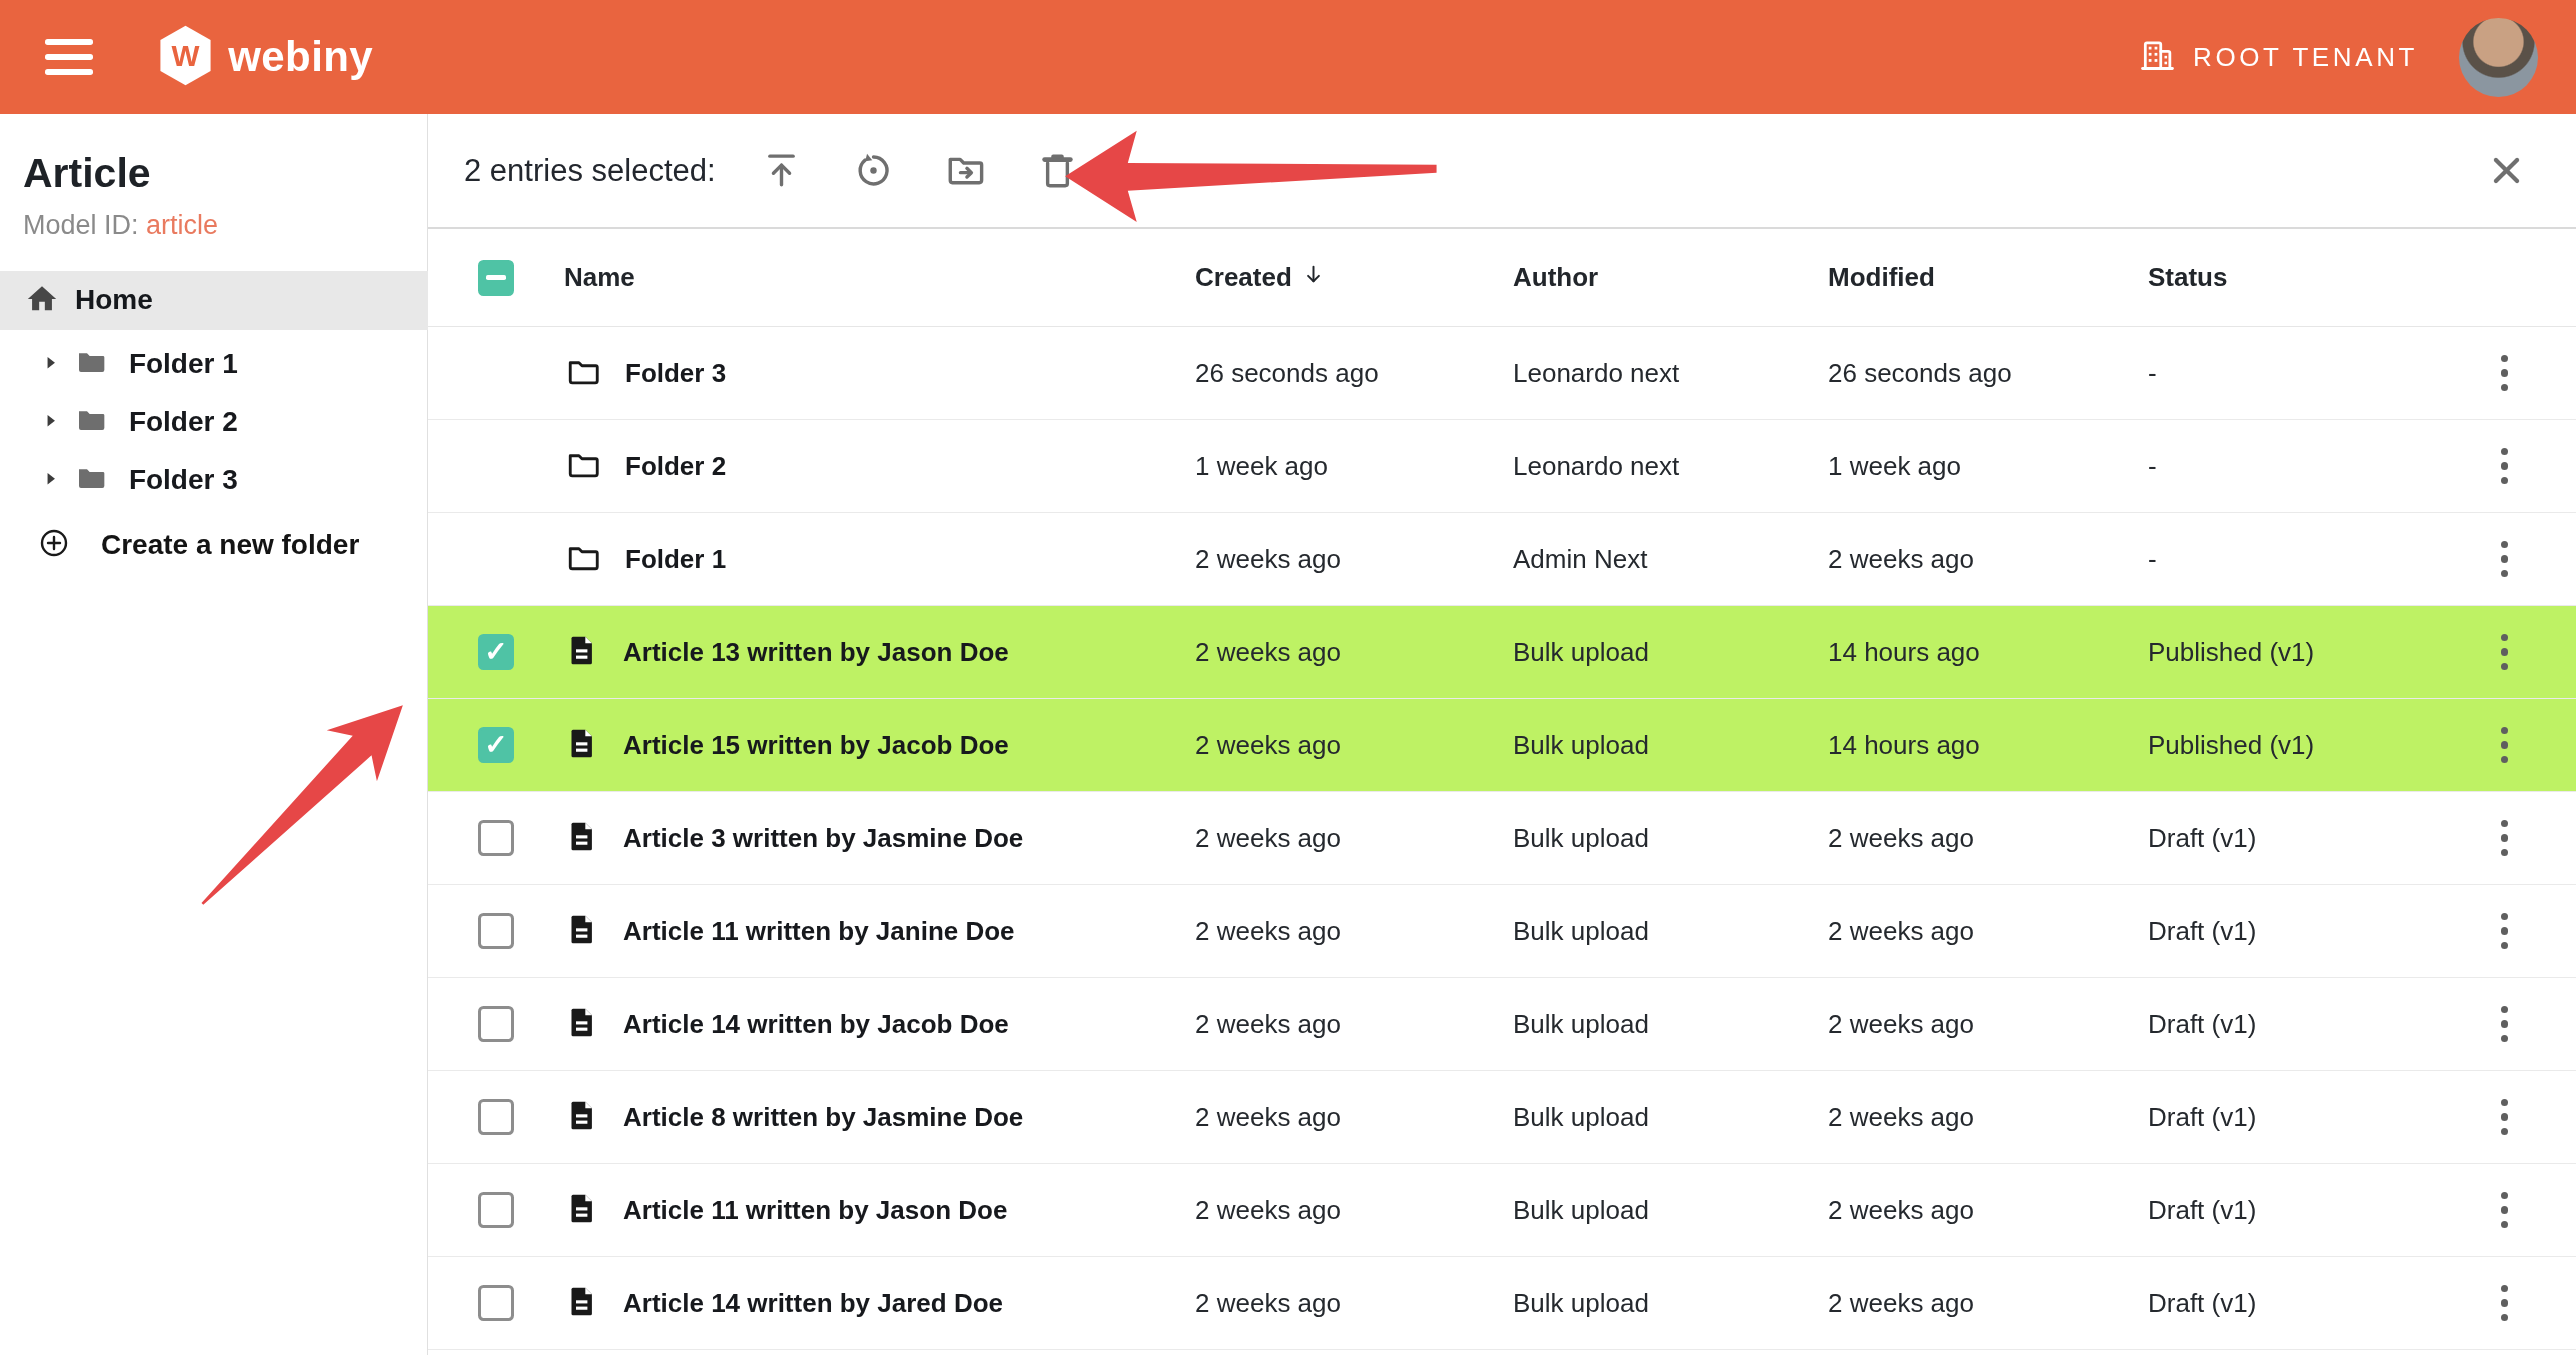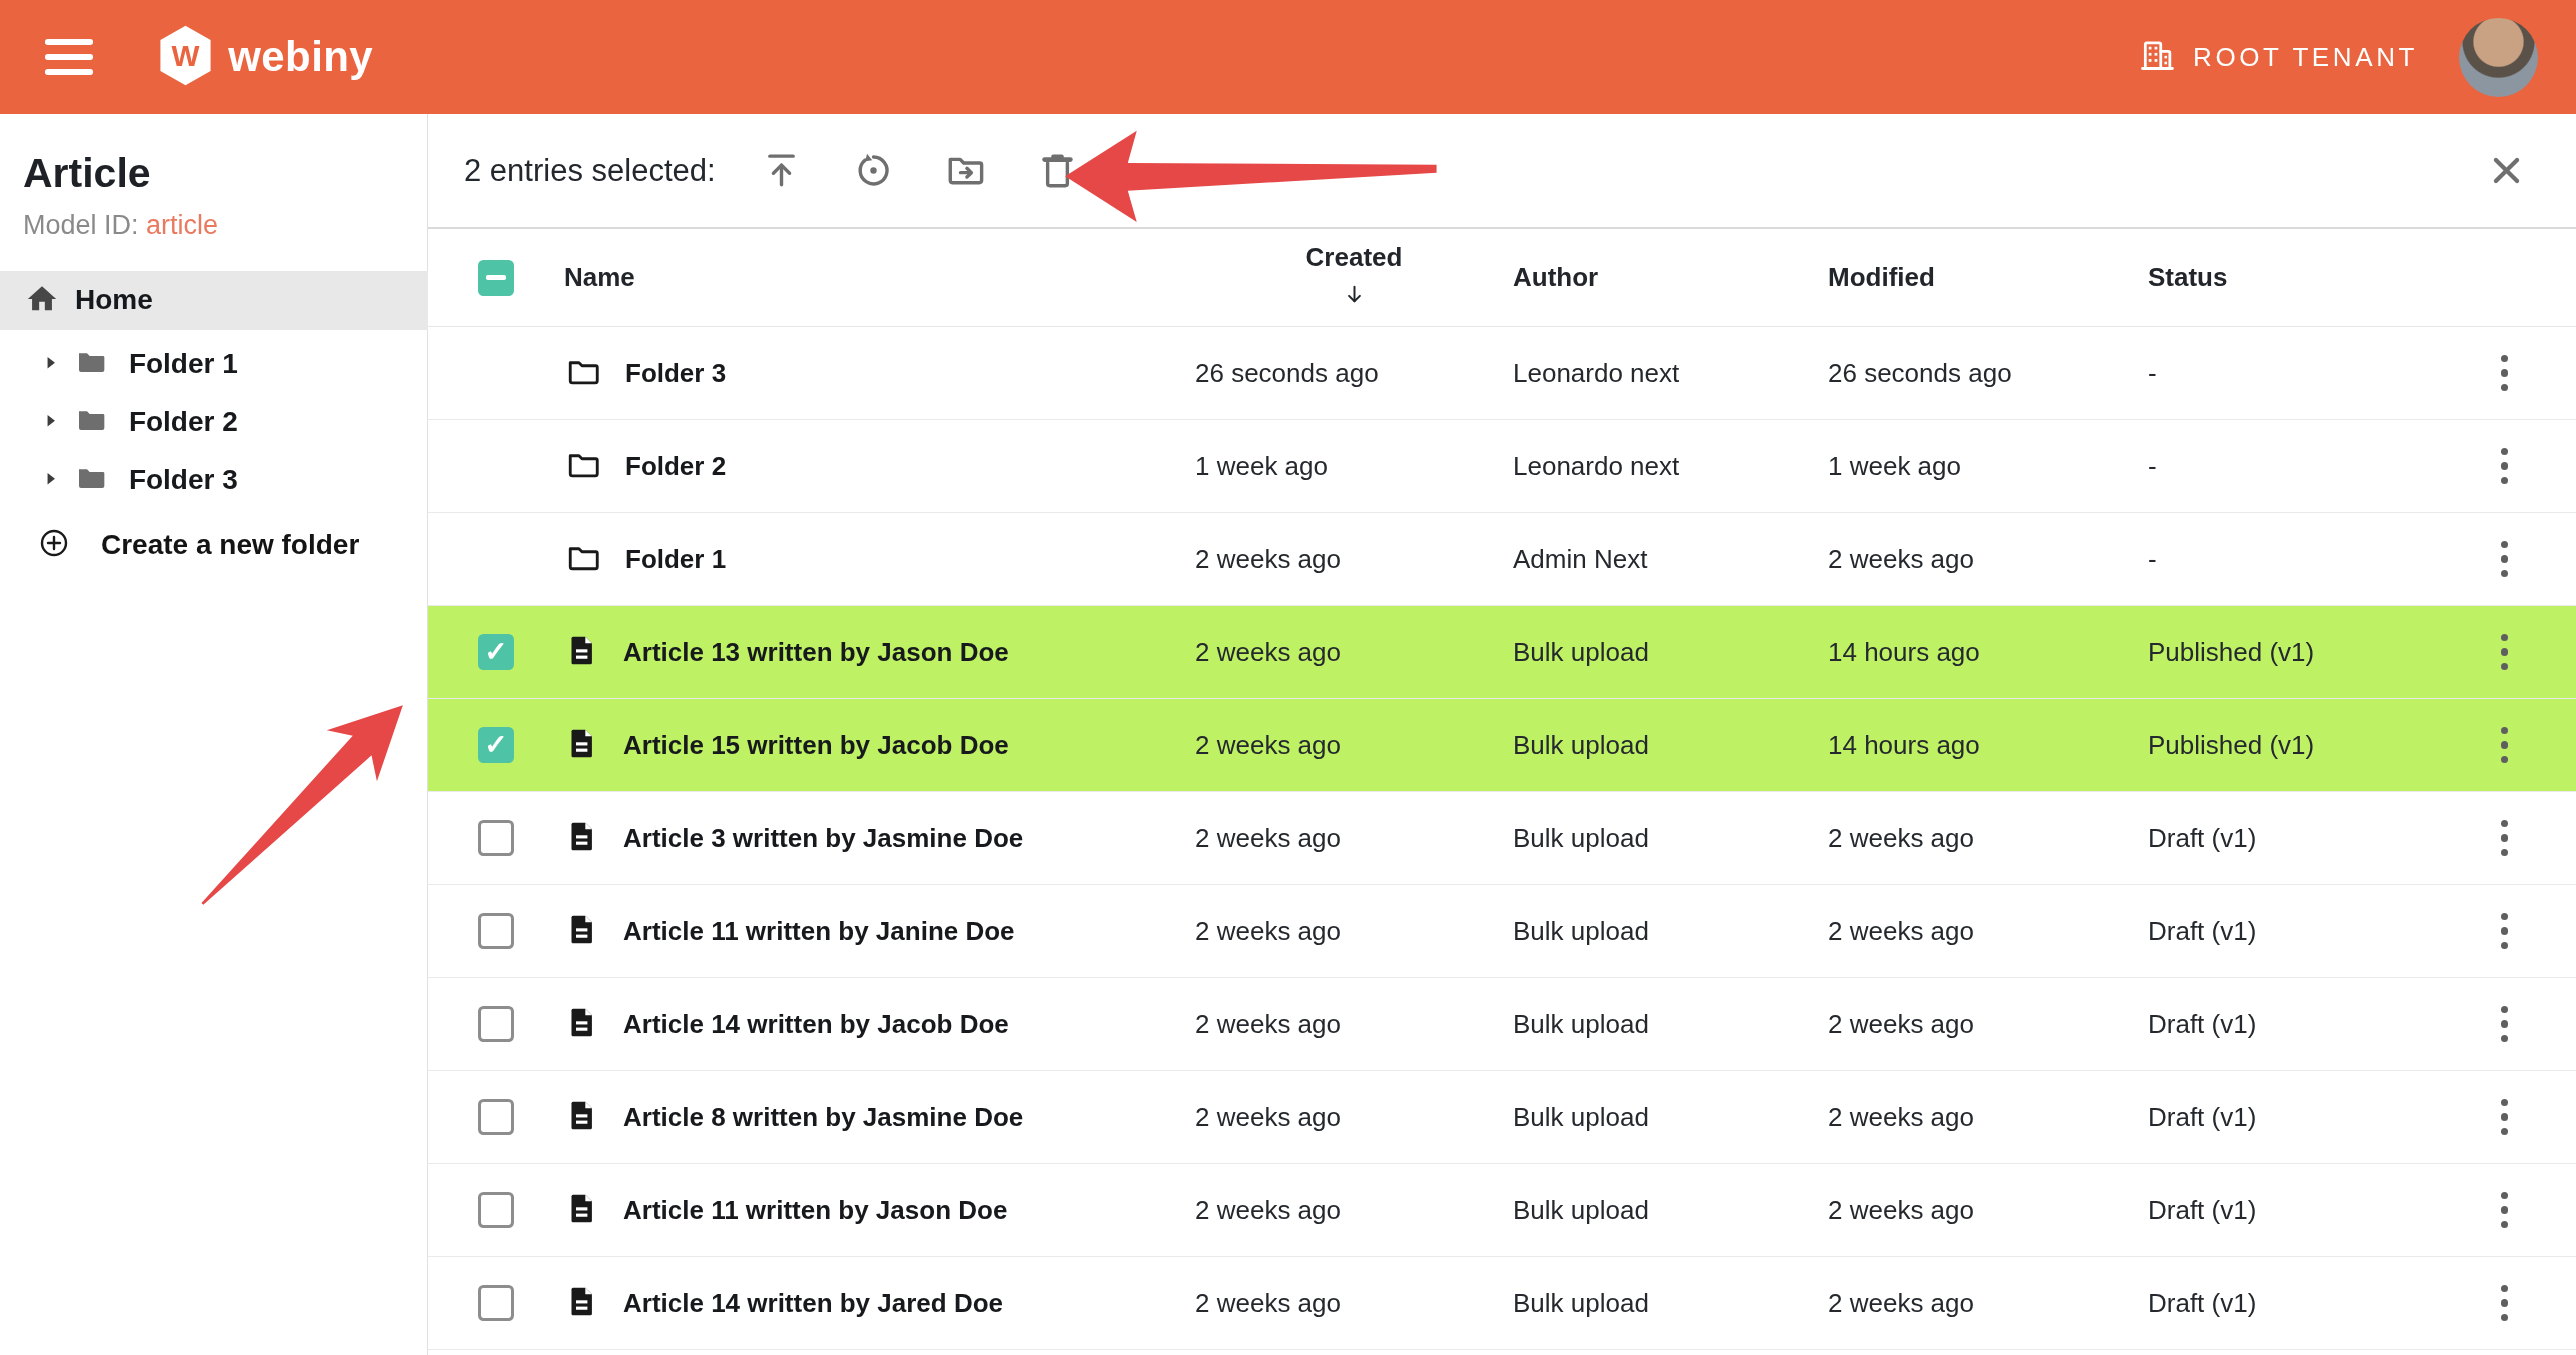--- a/index.html
+++ b/index.html
@@ -81,7 +81,7 @@
   .col-kebab   { width: 143px; display: flex; justify-content: center; align-items: center; }
 
   .th { font-size: 26px; font-weight: 700; color: #22262b; }
-  .th-created { display: flex; align-items: center; gap: 9px; cursor: pointer; flex-direction: column; }
+  .th-created { display: flex; align-items: flex-start; gap: 9px; cursor: pointer; }
   .cell { font-size: 26px; color: #25292e; }
   .name-text { font-size: 26px; font-weight: 700; color: #17191d; cursor: pointer; }
 

